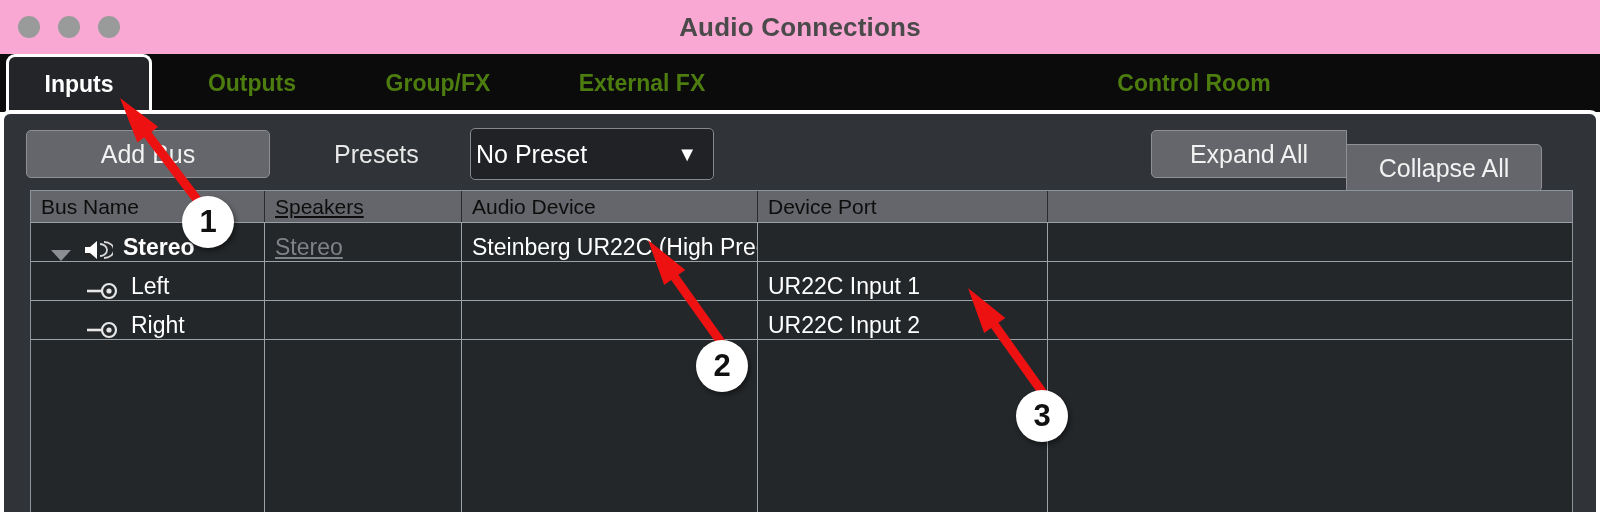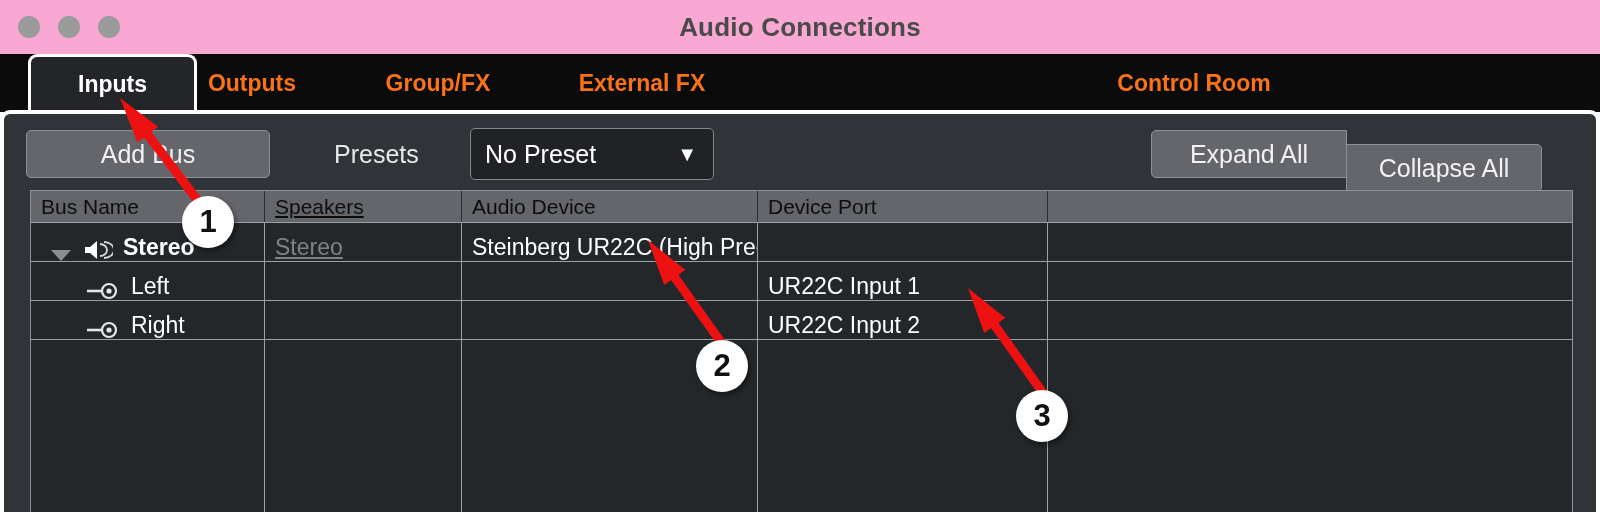--- a/index.html
+++ b/index.html
@@ -146,7 +146,7 @@
 
   <div class="tabstrip">
     <div class="tabs" id="tabs-host">
-        <div class="tab active" style="left: 28px; width: 169px;">Inputs</div>
+        <div class="tab active" style="left: 6px; width: 146px;">Inputs</div>
         <div class="tab" style="left: 176px; width: 152px;">Outputs</div>
         <div class="tab" style="left: 356px; width: 164px;">Group/FX</div>
         <div class="tab" style="left: 548px; width: 188px;">External FX</div>

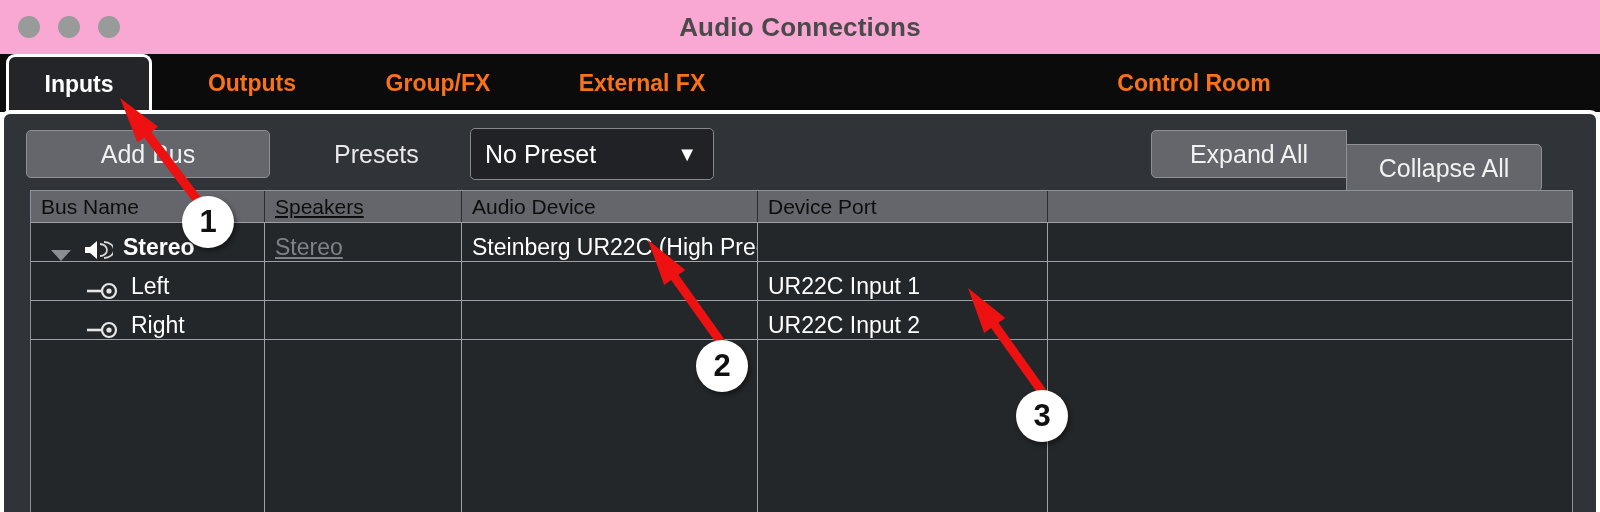--- a/index.html
+++ b/index.html
@@ -36,7 +36,7 @@
   .tab {
     position: absolute; top: 0; height: 58px;
     display: flex; align-items: center; justify-content: center;
-    font-size: 23px; font-weight: bold; color: #f97316; white-space: nowrap;
+    font-size: 23px; font-weight: bold; color: #4d7c0f; white-space: nowrap;
   }
   .tab.active {
     color: #ffffff;

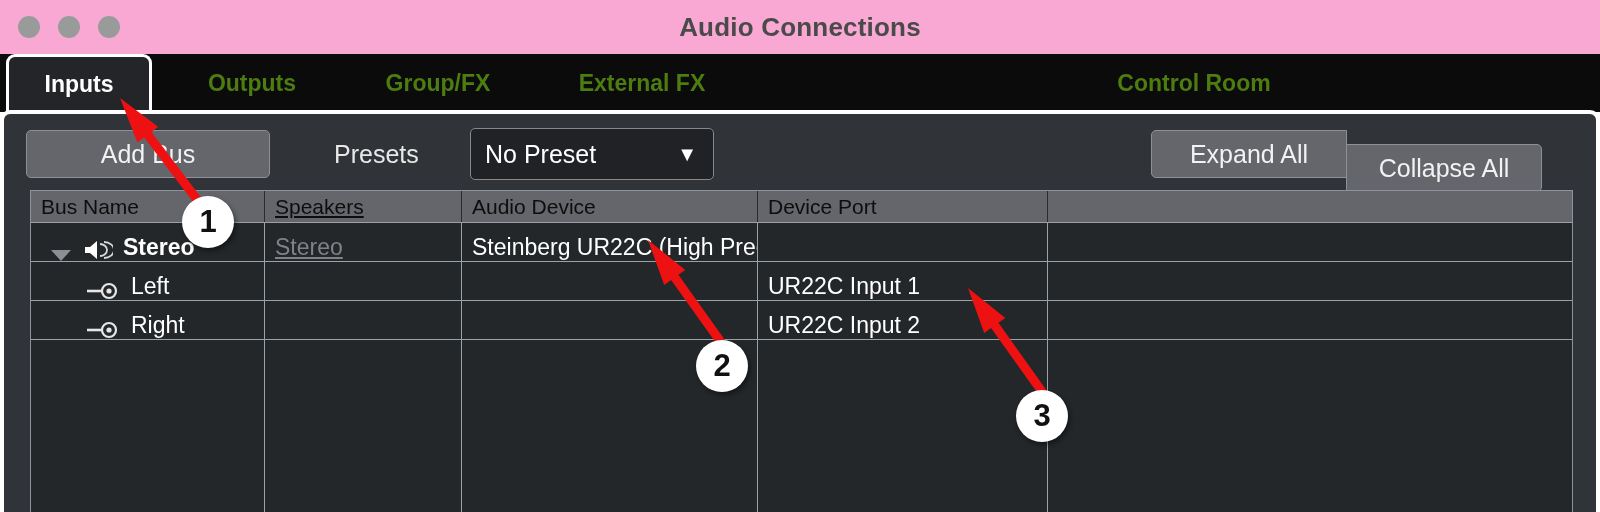--- a/index.html
+++ b/index.html
@@ -78,7 +78,7 @@
     background: #202225; border: 1px solid #86888c; border-radius: 5px;
     display: flex; align-items: center;
   }
-  .combo .cval { margin-left: 14px; font-size: 25px; color: #ffffff; white-space: nowrap; }
+  .combo .cval { margin-left: 5px; font-size: 25px; color: #ffffff; white-space: nowrap; }
   .combo .caret { position: absolute; right: 16px; font-size: 20px; color: #ffffff; }
   #expand-all { left: 1147px; top: 8px; width: 196px; height: 48px; border-radius: 5px 0 0 5px; }
   #collapse-all { left: 1342px; top: 8px; width: 196px; height: 48px; border-radius: 0 5px 5px 0; margin-top: 14px; }

